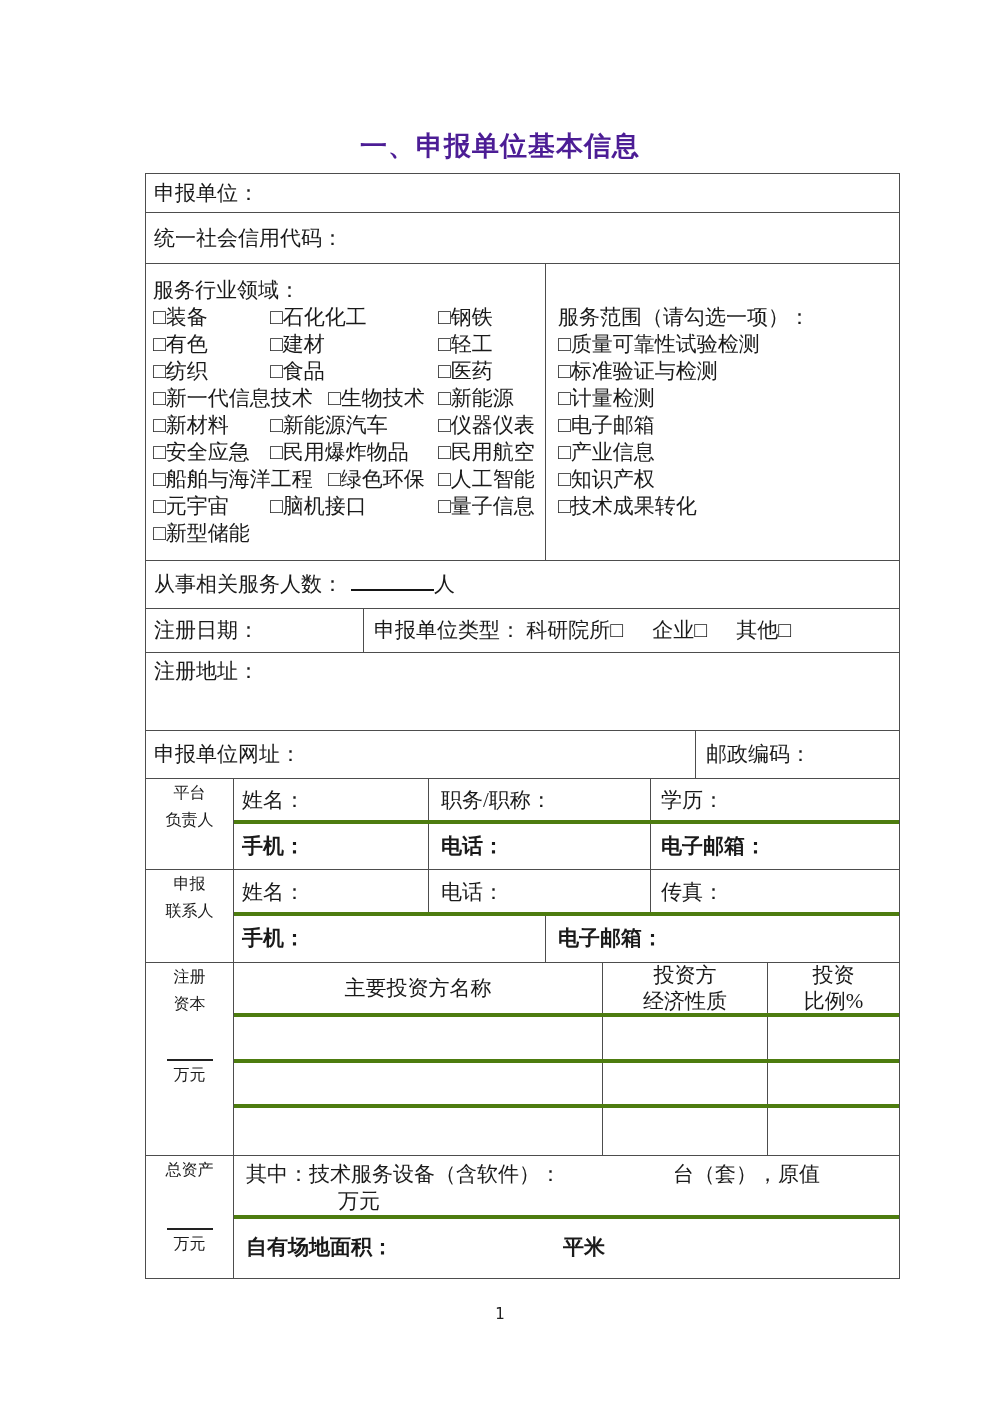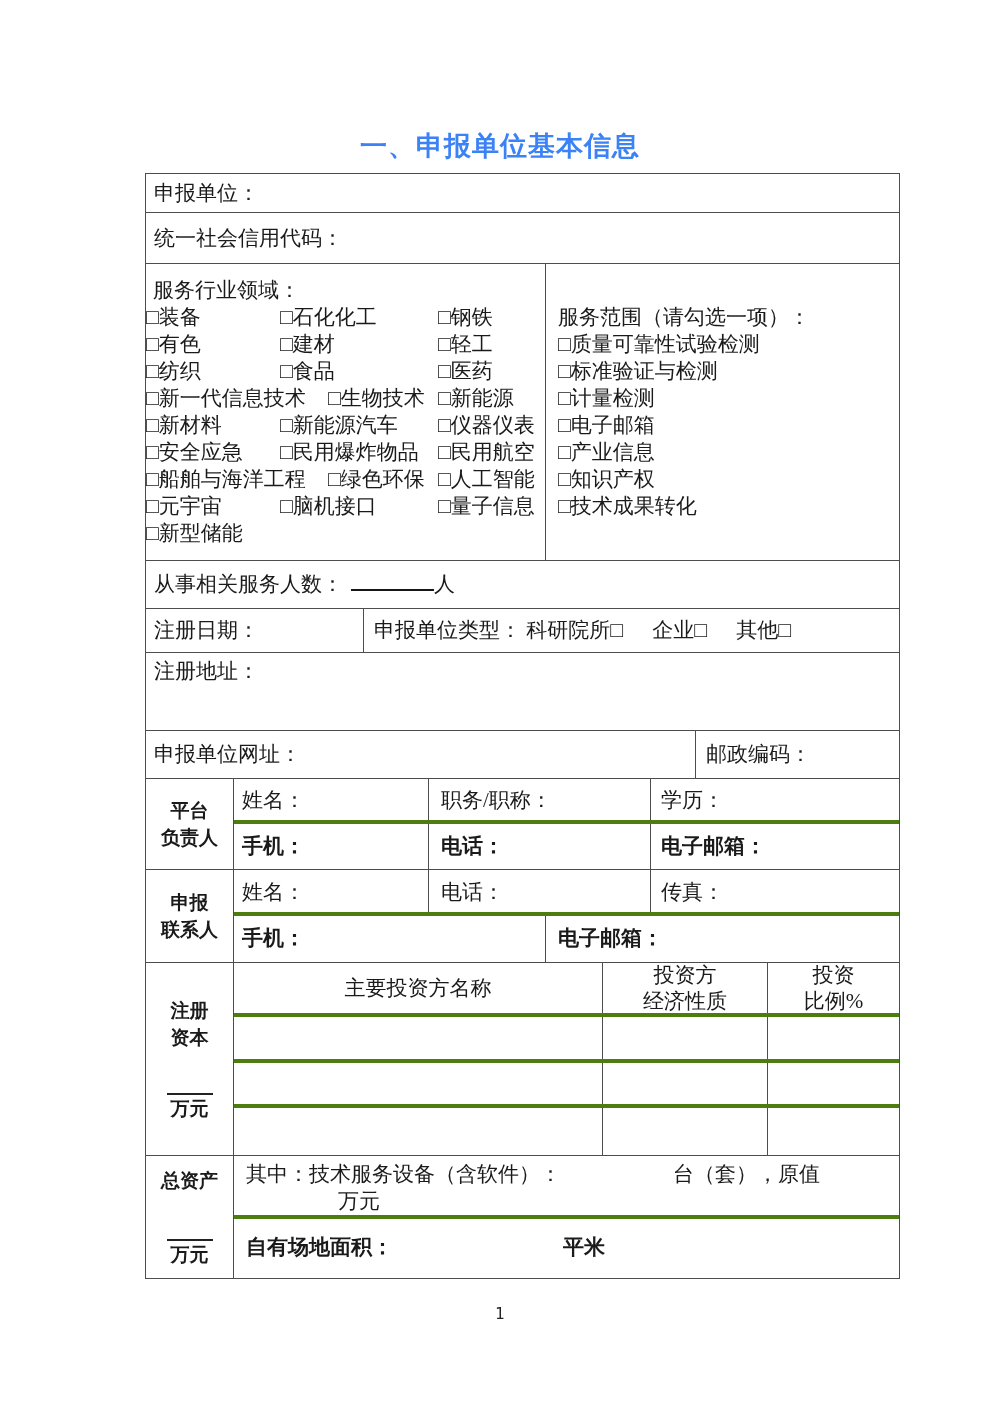--- a/index.html
+++ b/index.html
@@ -13,7 +13,7 @@
   .doc-title {
     position:absolute; top:128px; left:0; width:100%;
     text-align:center; font-family:"Liberation Sans","DejaVu Sans",sans-serif;
-    font-weight:700; font-size:27px; letter-spacing:1px; color:#3b82f6;
+    font-weight:700; font-size:27px; letter-spacing:1px; color:#4c1d95;
   }
   .tbl {
     position:absolute; left:145px; top:173px; width:755px;

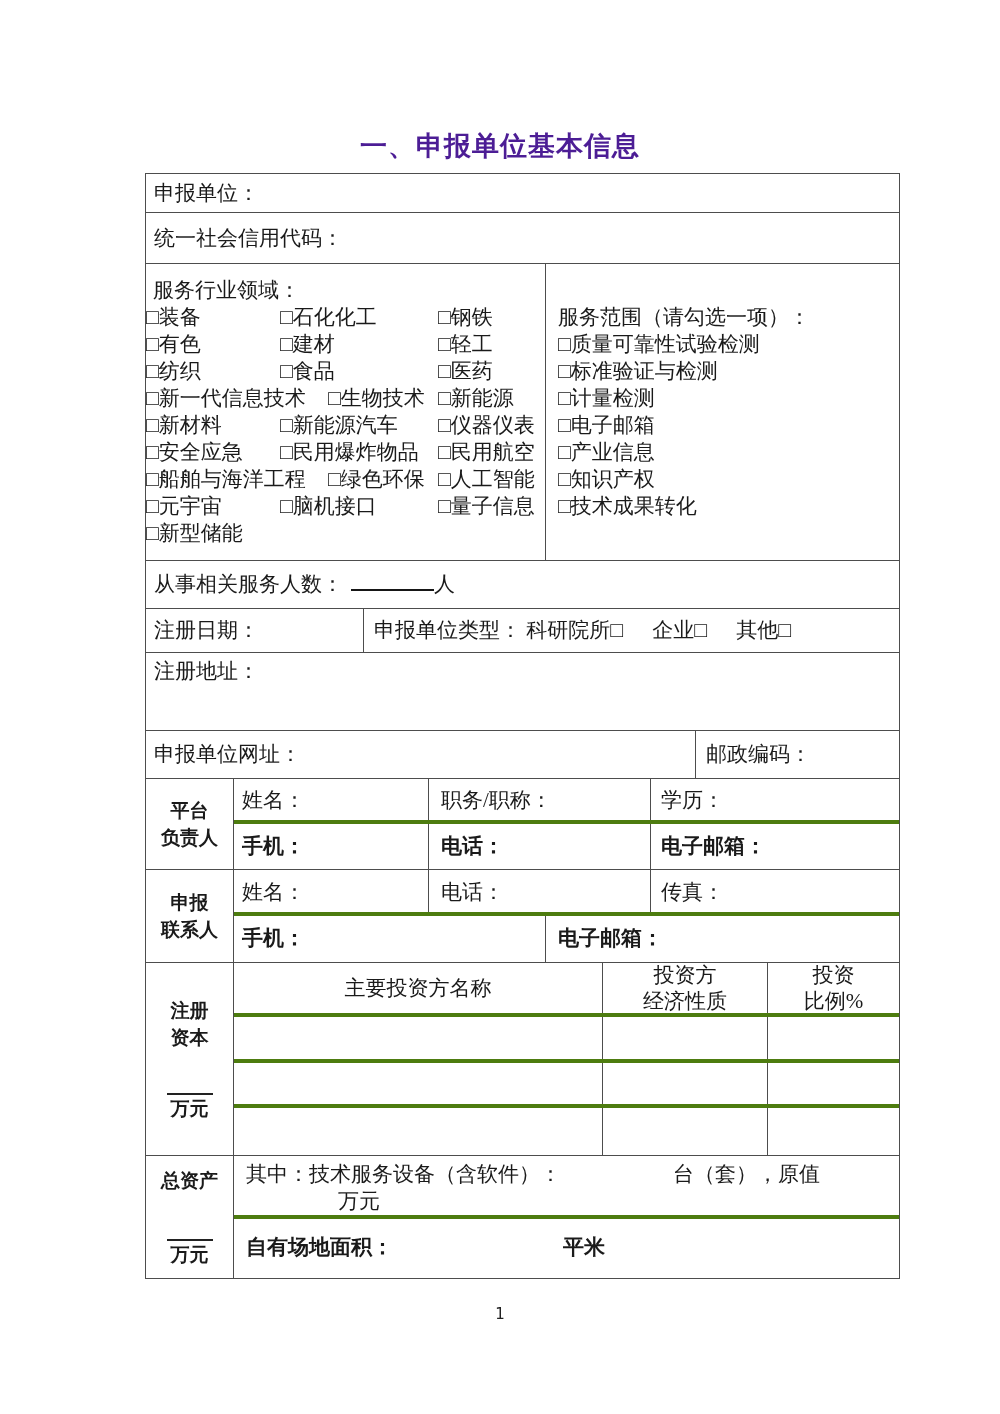--- a/index.html
+++ b/index.html
@@ -45,7 +45,7 @@
     line-height:27px; padding-left:12px; white-space:nowrap; }
   .iline { position:relative; height:27px; }
   .iline span { position:absolute; top:0; white-space:nowrap; }
-  .i1 { left:0; } .i2 { left:134px; } .i3 { left:292px; }
+  .i1 { left:7px; } .i2 { left:134px; } .i3 { left:292px; }
   .iline.wide .i2 { left:182px; }
   .ind-label { padding-left:7px; }
   .blank {

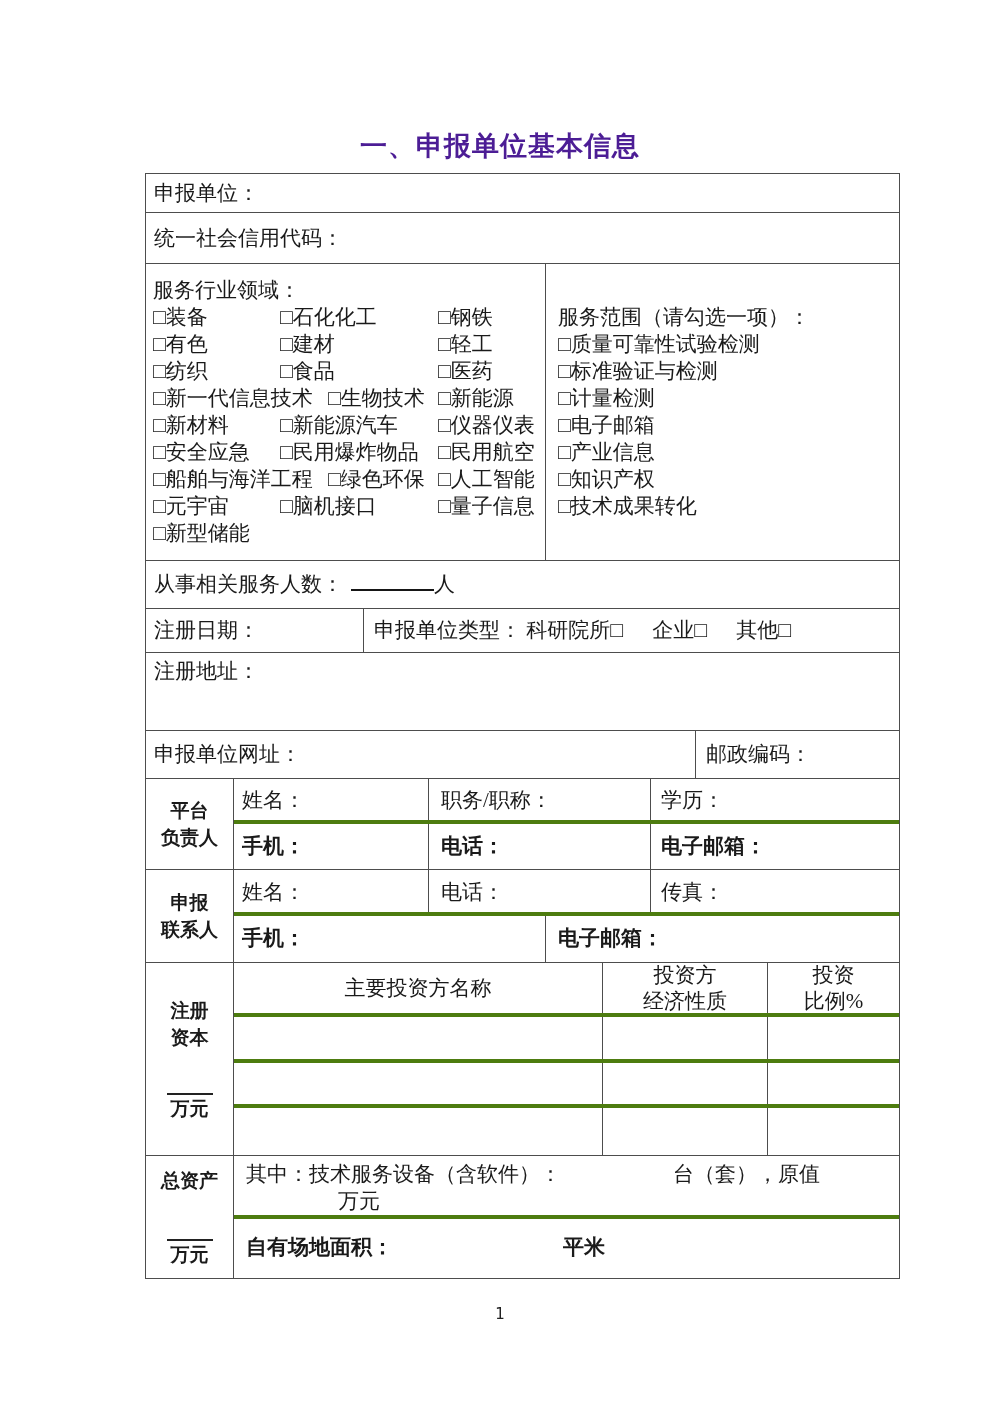--- a/index.html
+++ b/index.html
@@ -45,7 +45,7 @@
     line-height:27px; padding-left:12px; white-space:nowrap; }
   .iline { position:relative; height:27px; }
   .iline span { position:absolute; top:0; white-space:nowrap; }
-  .i1 { left:7px; } .i2 { left:134px; } .i3 { left:292px; }
+  .i1 { left:7px; } .i2 { left:124px; } .i3 { left:292px; }
   .iline.wide .i2 { left:182px; }
   .ind-label { padding-left:7px; }
   .blank {

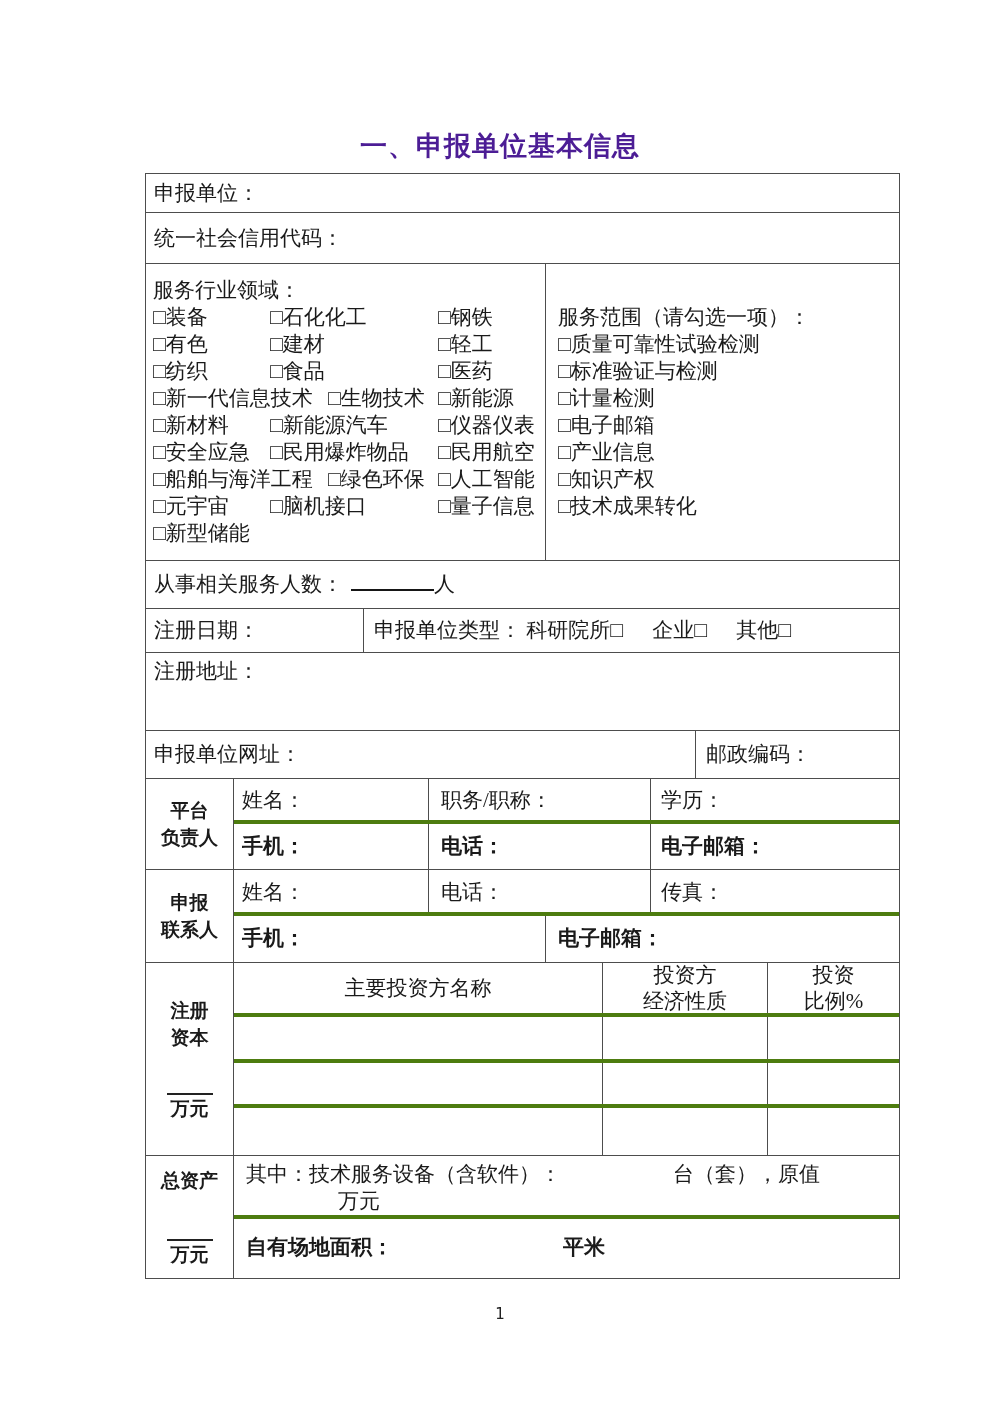--- a/index.html
+++ b/index.html
@@ -30,11 +30,10 @@
   .srow { display:flex; border-bottom:4px solid #4d7c0f; }
   .srow:last-child { border-bottom:none;font-weight:bold; }
   .vhead {
-    display:flex; flex-direction:column; justify-content:center;
-    align-items:center; text-align:center; font-size:19px;
+    display:flex; flex-direction:column; justify-content:flex-start;
+    align-items:center; text-align:center; font-size:16px;
     border-right:1px solid #4d4d4d; line-height:27px; padding-left:0;
     white-space:nowrap;
-    font-weight:bold;
   }
   .vline { width:46px; border-top:2px solid #222; }
   .colcell {

